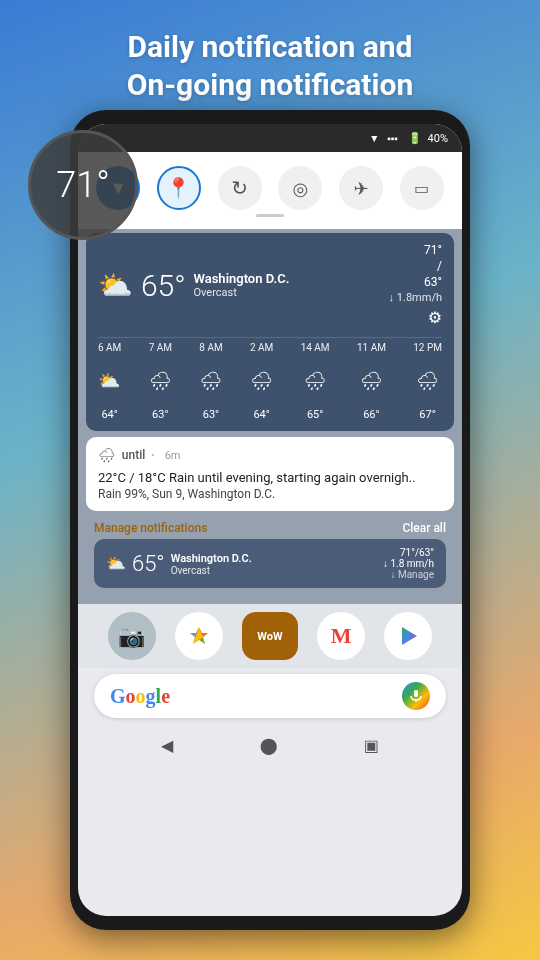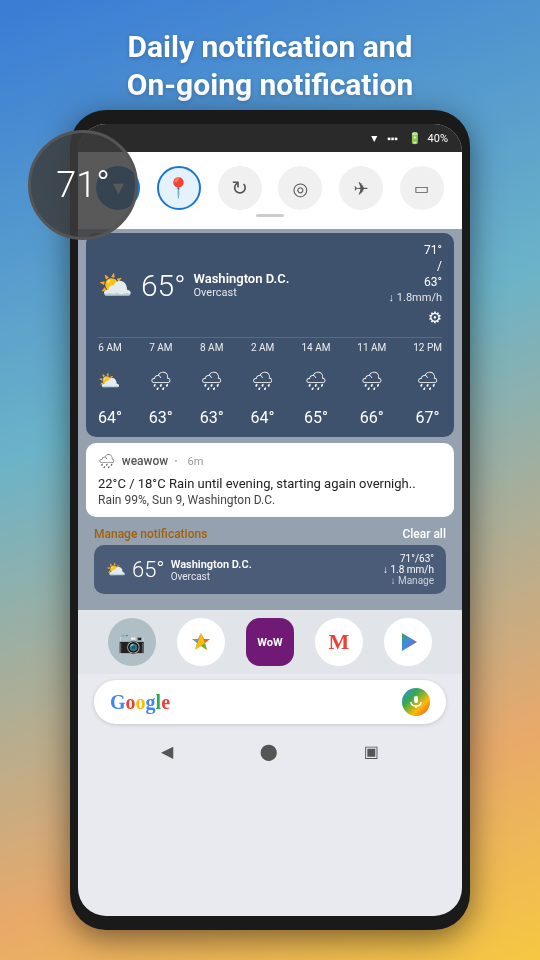--- a/index.html
+++ b/index.html
@@ -210,7 +210,7 @@
       font-size: 18px;
     }
     .hourly-temp {
-      font-size: 16px;
+      font-size: 11px;
     }
 
     

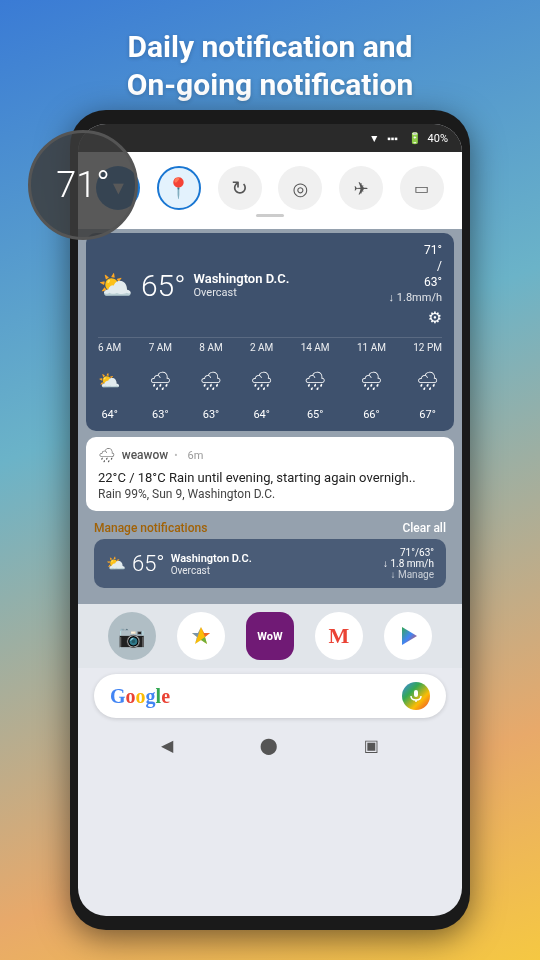--- a/index.html
+++ b/index.html
@@ -475,7 +475,7 @@
       <div class="notif-card">
         <div class="notif-header">
           <span class="notif-app-icon">🌧</span>
-          <span class="notif-app-name">weawow</span>
+          <span class="notif-app-name">until</span>
           <span style="font-size:10px;color:#bbb;">•</span>
           <span class="notif-time">6m</span>
         </div>

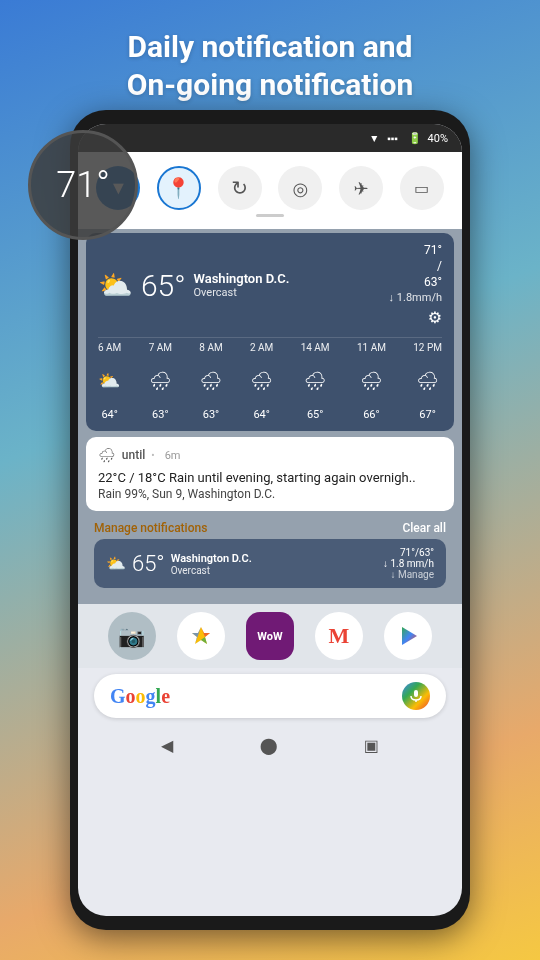--- a/index.html
+++ b/index.html
@@ -518,7 +518,7 @@
           <path d="M7 21 L9 14 L4 10 L10 10 L13 4" fill="#4285f4" opacity="0.7"></path>
         </svg>
       </div>
-      <div class="dock-icon" style="background:#701a75; border-radius:14px; font-size:11px; color:white; font-weight:700; width:48px; height:48px;">
+      <div class="dock-icon" style="background:#a16207; border-radius:14px; font-size:11px; color:white; font-weight:700; width:56px; height:48px;">
         <span>WoW</span>
       </div>
       <div class="dock-icon" style="background:white; font-size:22px; font-weight:700;">

